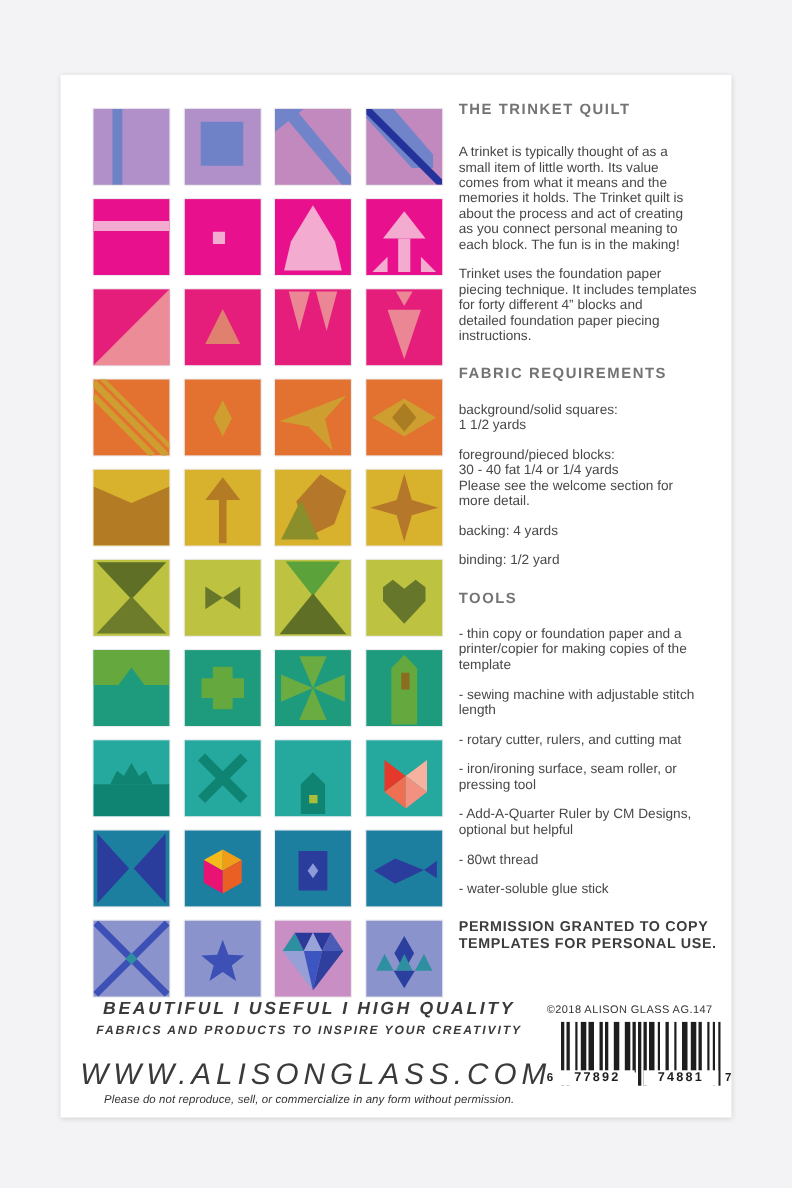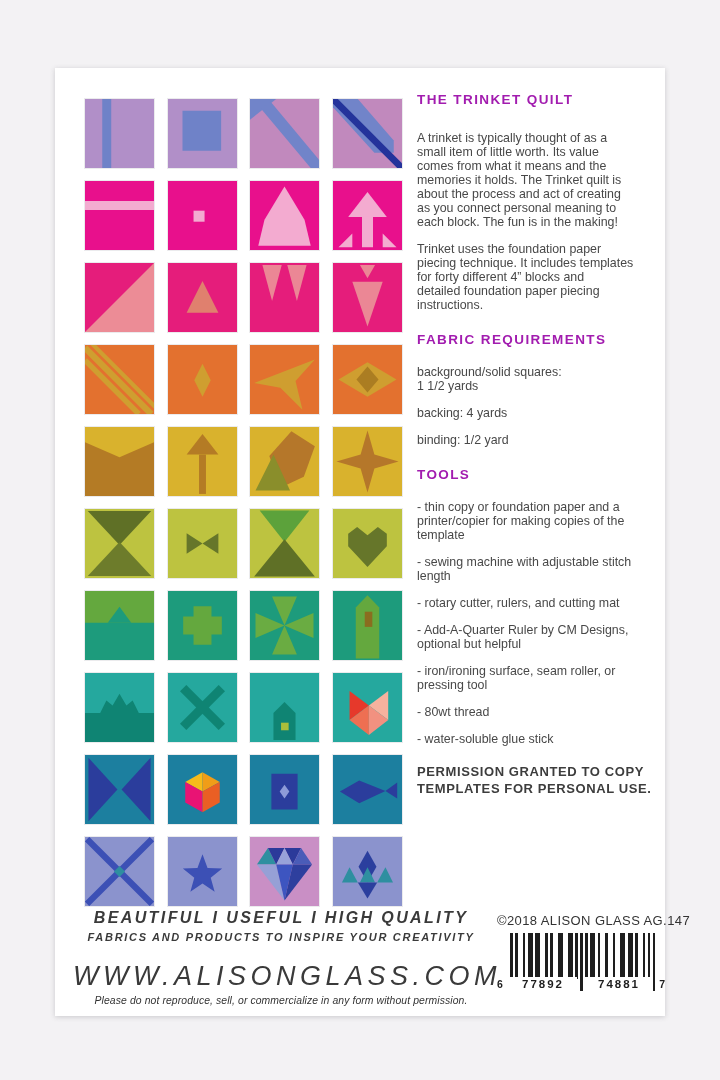--- a/index.html
+++ b/index.html
@@ -28,7 +28,7 @@
   }
   .info h1,.info h2{
     font-size:13.5px;font-weight:700;letter-spacing:1.4px;
-    color:#a21caf;margin:0;
+    color:#737373;margin:0;
   }
   .info h1{margin-bottom:24px;}
   .info h2{margin-top:20px;margin-bottom:18px;}

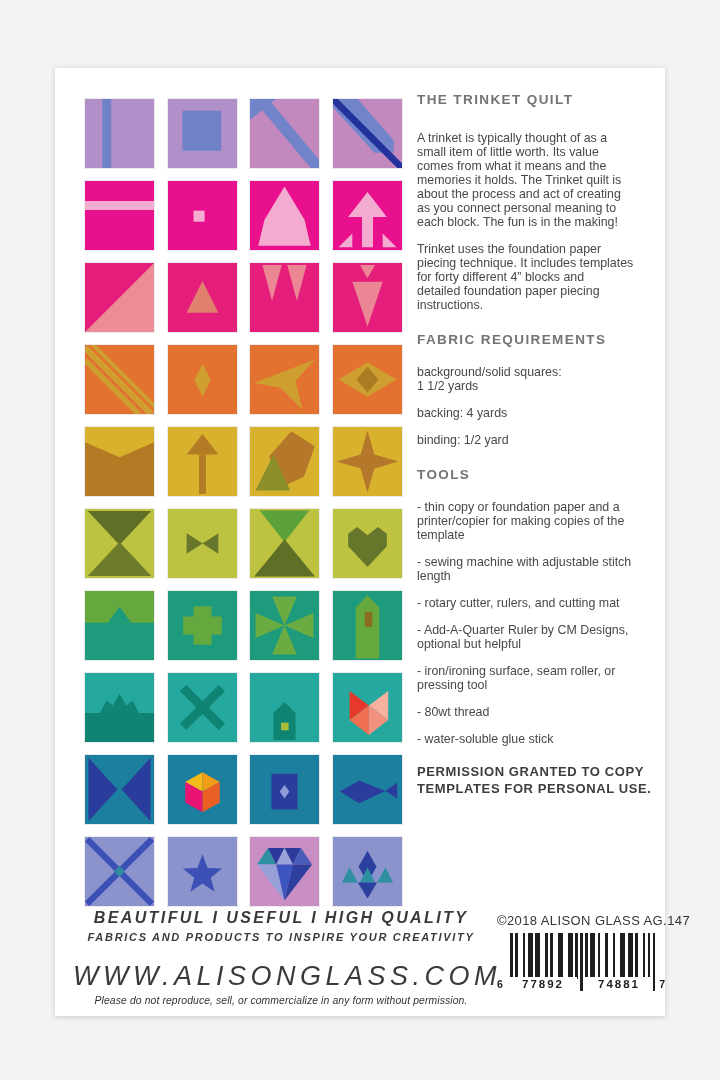--- a/index.html
+++ b/index.html
@@ -337,6 +337,10 @@
     <div id="fabric-items">
         <p class="body">background/solid squares:
 1 1/2 yards</p>
+        <p class="body">foreground/pieced blocks:
+30 - 40 fat 1/4 or 1/4 yards
+Please see the welcome section for
+more detail.</p>
         <p class="body">backing: 4 yards</p>
         <p class="body">binding: 1/2 yard</p>
       </div>

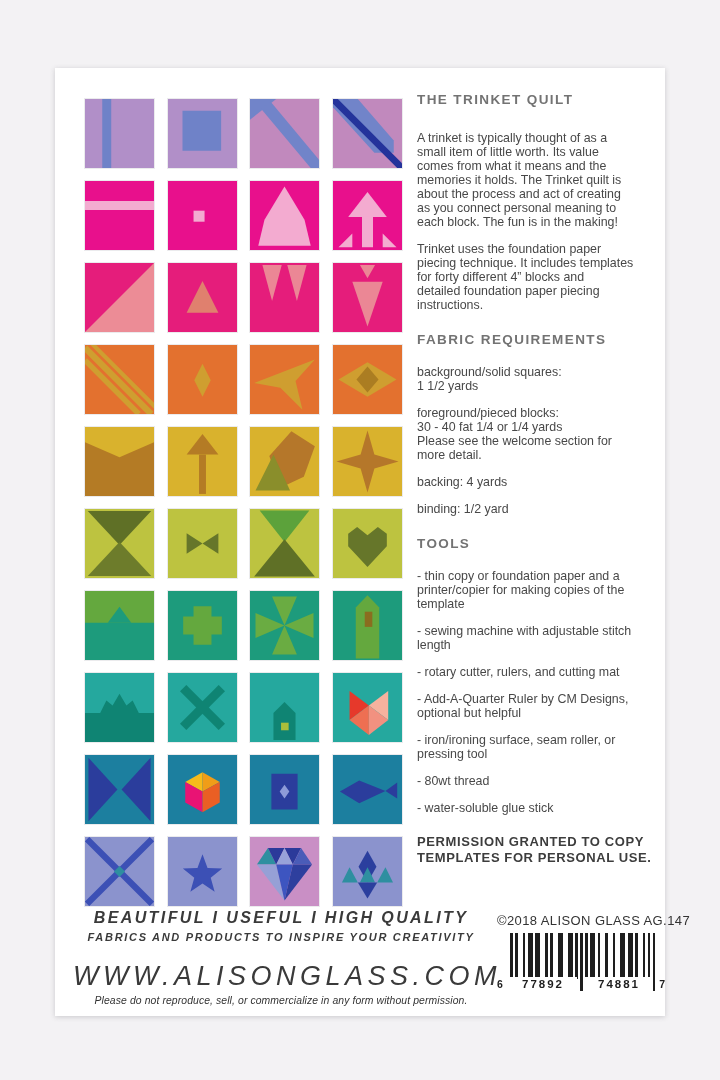--- a/index.html
+++ b/index.html
@@ -352,10 +352,10 @@
         <p class="body">- sewing machine with adjustable stitch
 length</p>
         <p class="body">- rotary cutter, rulers, and cutting mat</p>
+        <p class="body">- iron/ironing surface, seam roller, or
+pressing tool</p>
         <p class="body">- Add-A-Quarter Ruler by CM Designs,
 optional but helpful</p>
-        <p class="body">- iron/ironing surface, seam roller, or
-pressing tool</p>
         <p class="body">- 80wt thread</p>
         <p class="body">- water-soluble glue stick</p>
       </div>

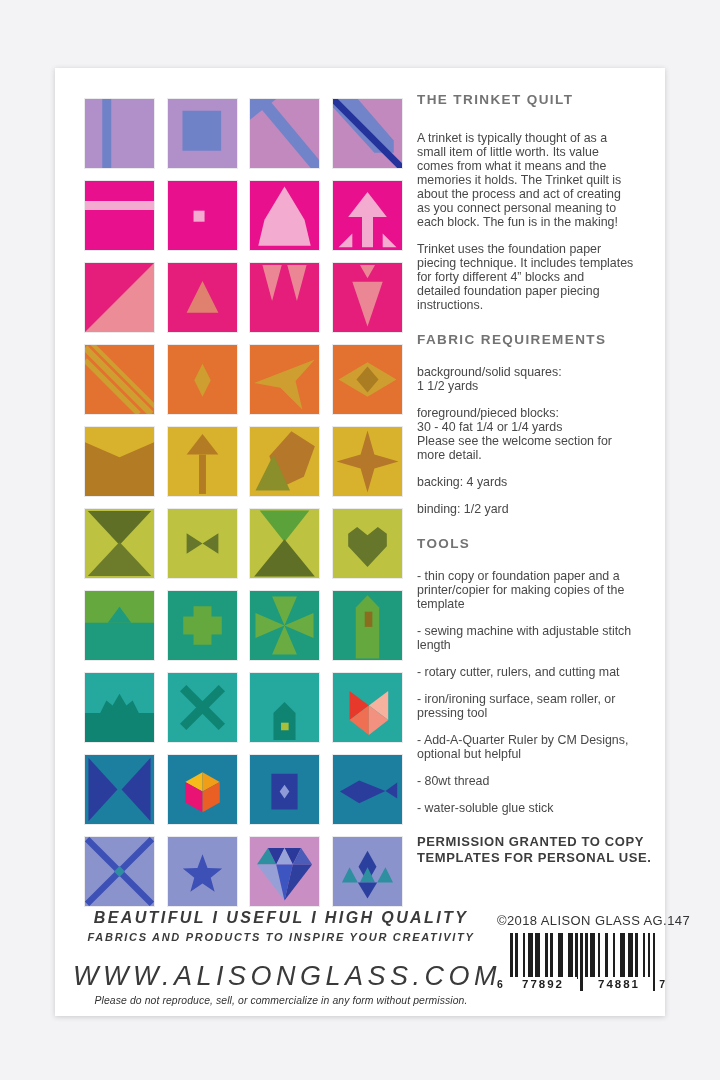--- a/index.html
+++ b/index.html
@@ -52,7 +52,7 @@
   .f4{font-size:10.4px;font-weight:500;letter-spacing:.1px;color:#333;}
   
   .bc{position:absolute;left:440px;top:845px;width:172px;color:#333;}
-  .bc-c{font-size:13px;font-weight:500;letter-spacing:.4px;margin-left:2px;margin-bottom:5px;white-space:nowrap;}
+  .bc-c{font-size:10px;font-weight:500;letter-spacing:.4px;margin-left:2px;margin-bottom:5px;white-space:nowrap;}
   .bc-wrap{position:relative;margin:0 2px;}
   .bars{display:flex;align-items:flex-start;height:58px;padding:0 13px;}
   .bars div{flex:none;}

